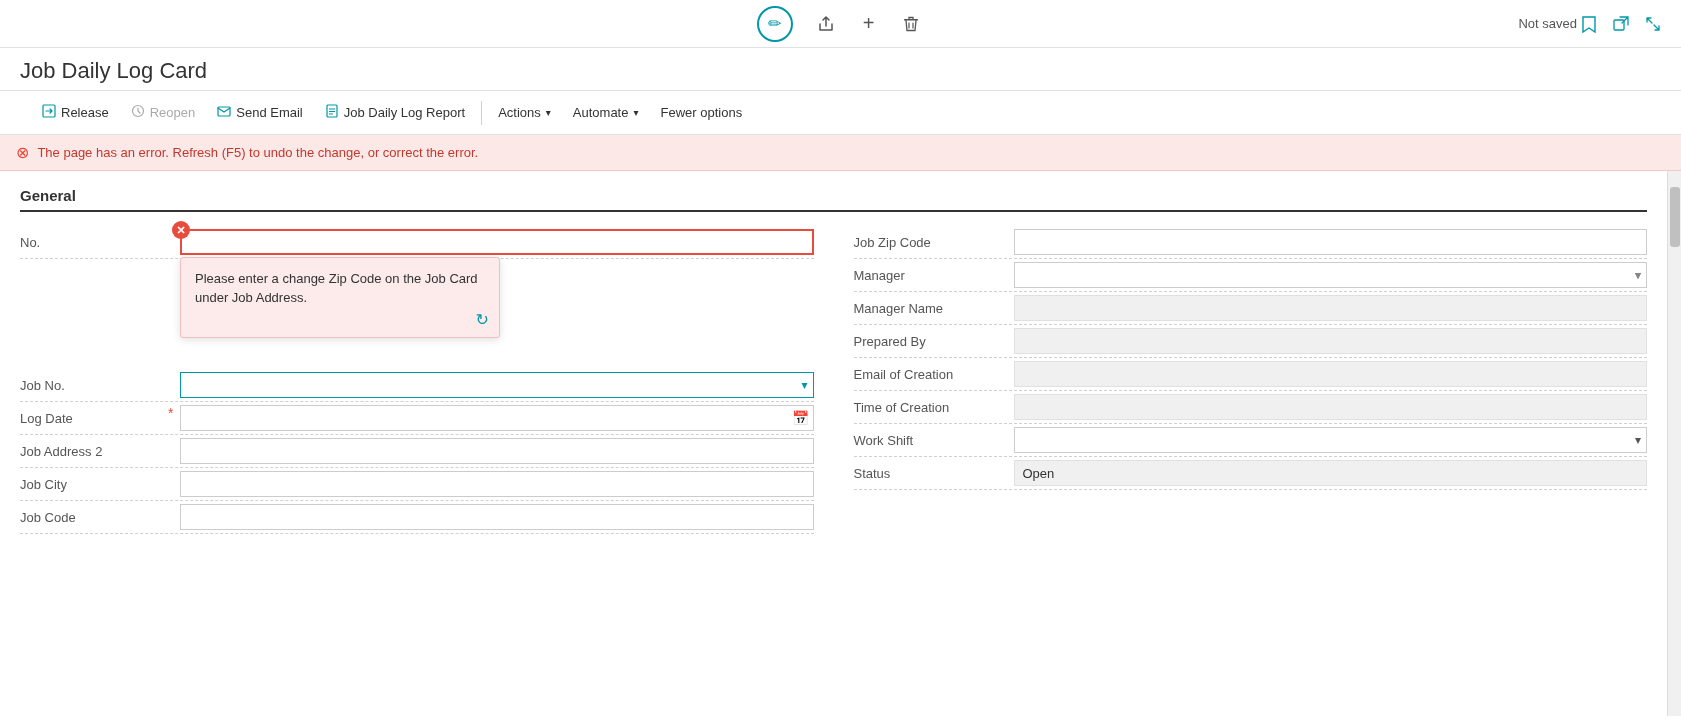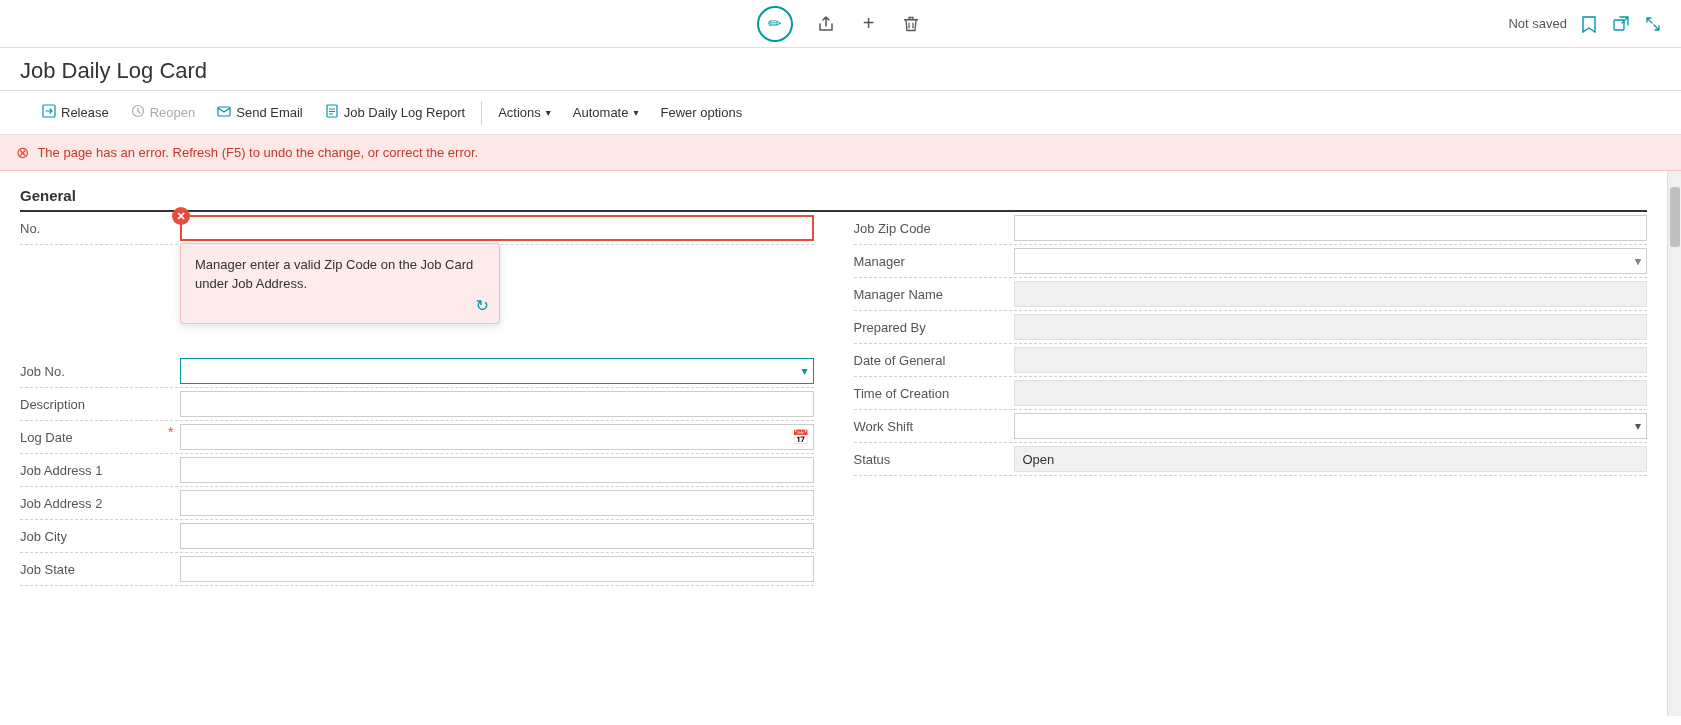--- a/index.html
+++ b/index.html
@@ -31,7 +31,7 @@
       right: 16px;
       display: flex;
       align-items: center;
-      gap: 10px;
+      gap: 0;
       color: #555;
       font-size: 13px;
     }

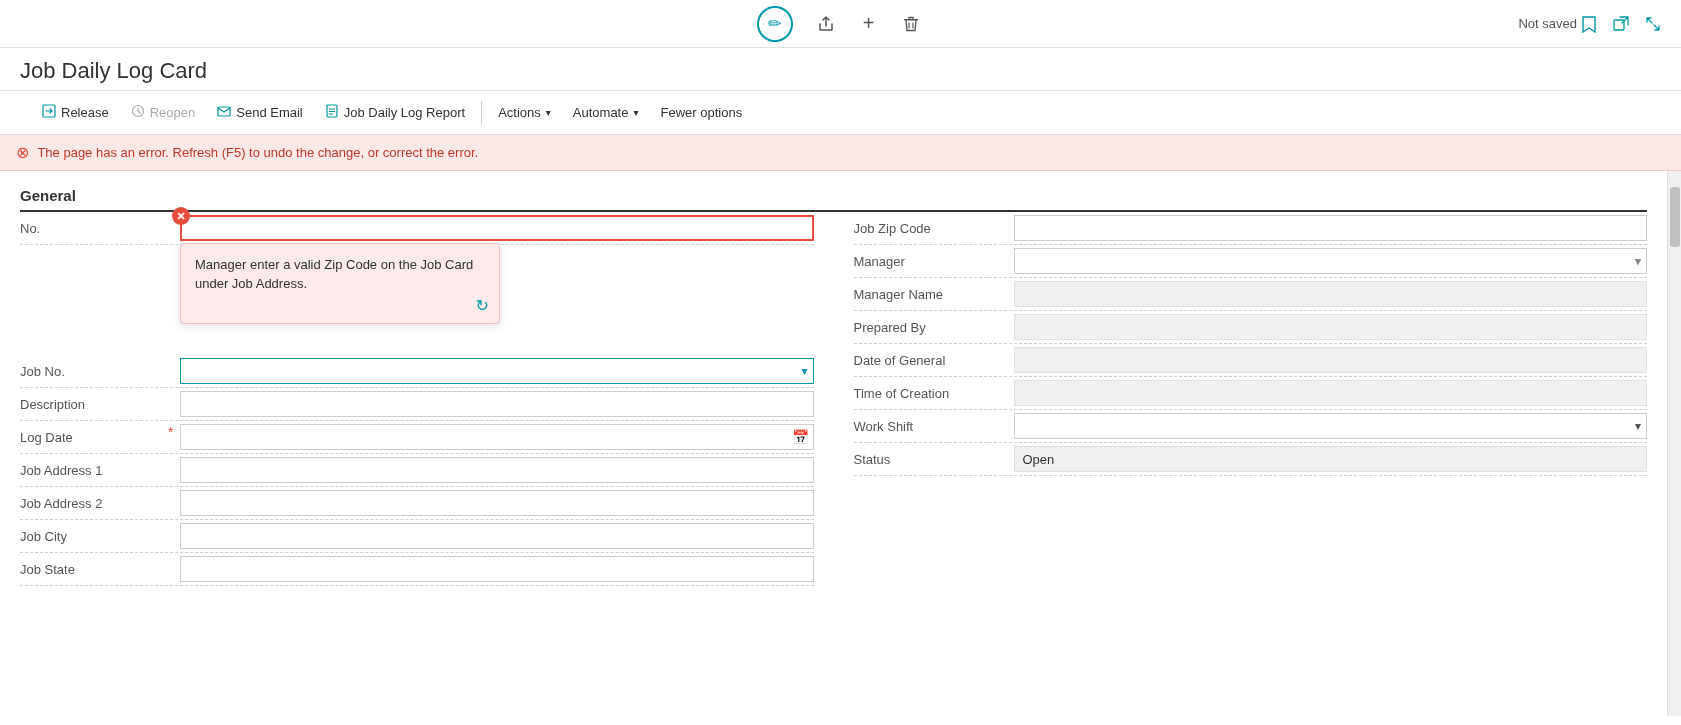--- a/index.html
+++ b/index.html
@@ -164,6 +164,7 @@
       color: #333;
       padding-bottom: 6px;
       border-bottom: 2px solid #333;
+      margin-bottom: 14px;
     }
 
     

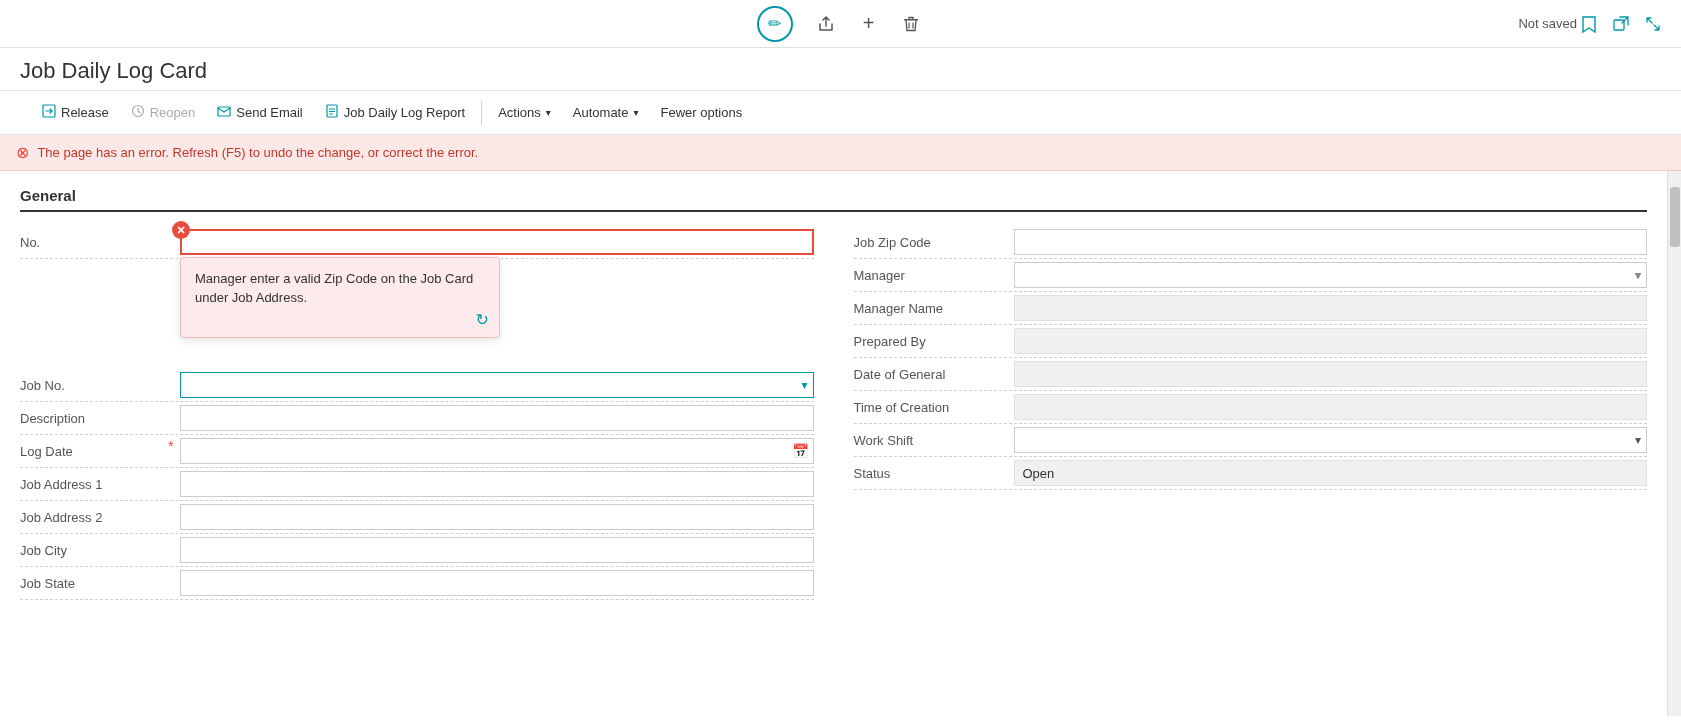--- a/index.html
+++ b/index.html
@@ -460,7 +460,7 @@
               <input type="text" class="form-input error-field-border" value="" style="border: 2px solid rgb(231, 76, 60);">
               
               <div class="error-popup">
-                <span>Manager enter a valid Zip Code on the Job Card under Job Address.</span>
+                <span>Please enter a change Zip Code on the Job Card under Job Address.</span>
                 <button class="error-popup-refresh" title="Refresh">↻</button>
               </div>
             </div>

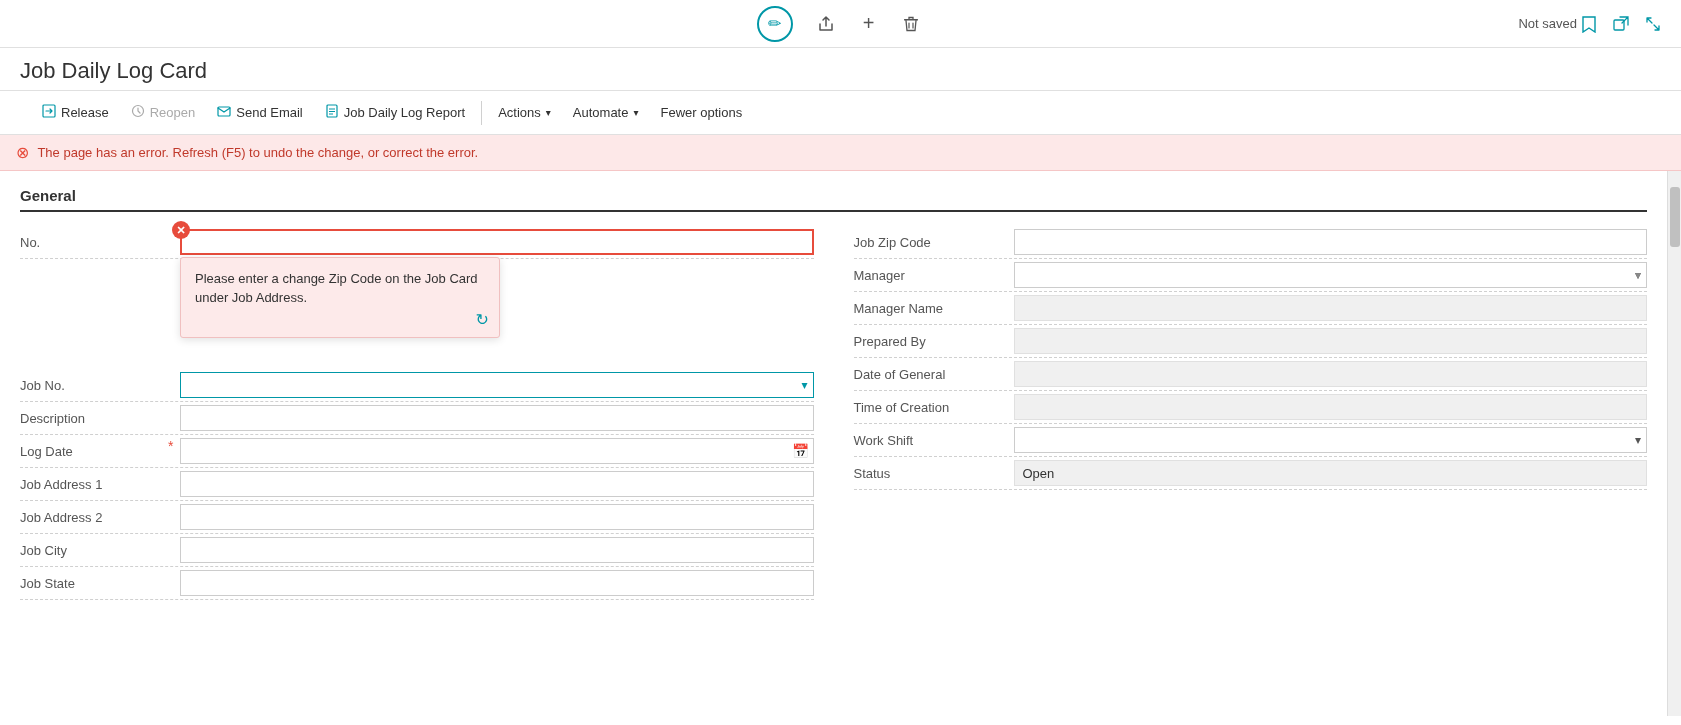--- a/index.html
+++ b/index.html
@@ -559,7 +559,7 @@
         </div>
 
         <div class="form-row">
-          <div class="form-label">Date of General</div>
+          <div class="form-label">Email of Creation</div>
           <div class="form-control">
             <div class="form-input-readonly"></div>
           </div>

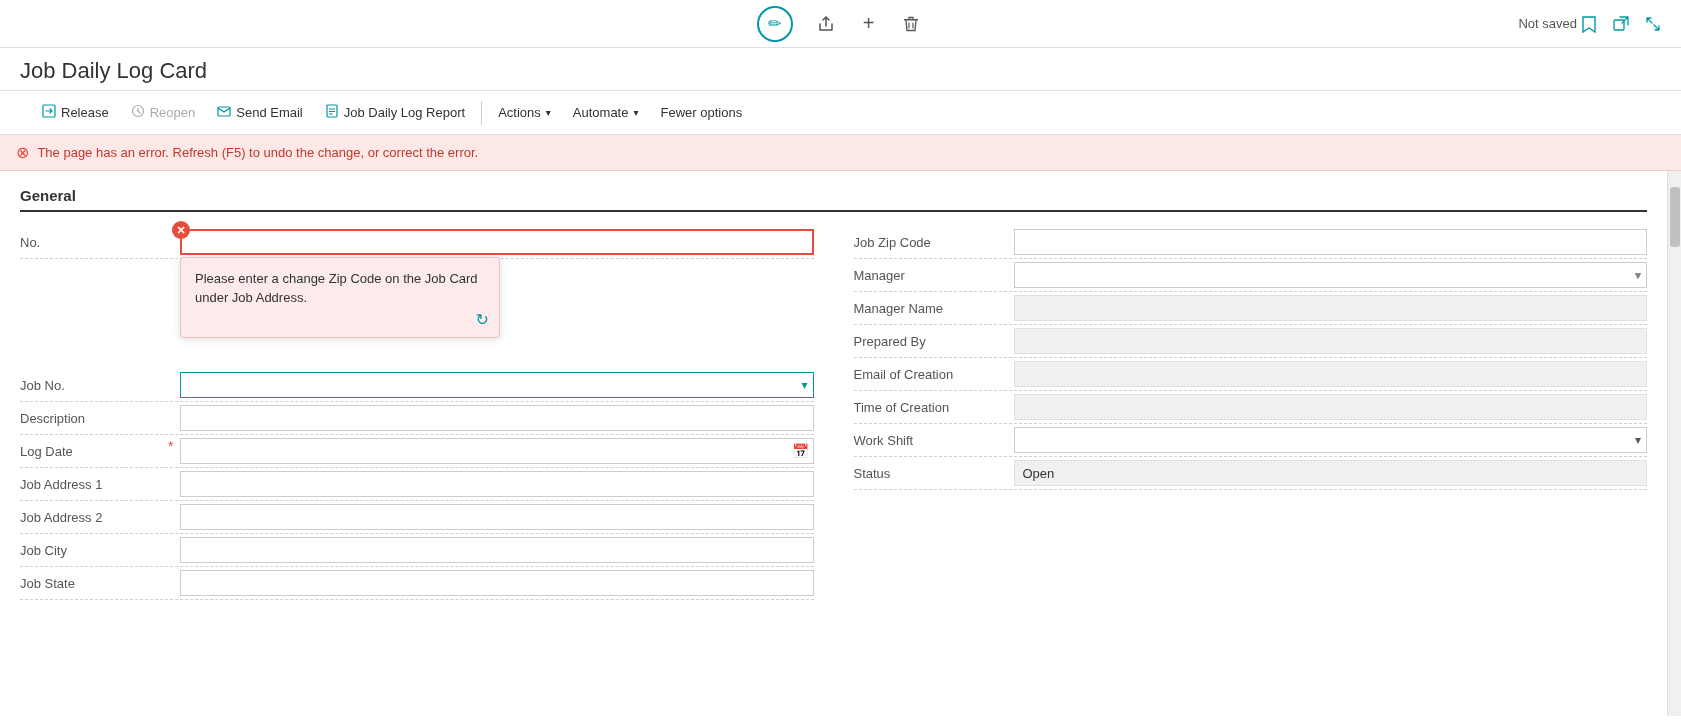--- a/index.html
+++ b/index.html
@@ -476,12 +476,6 @@
           </div>
         </div>
 
-        <div class="form-row">
-          <div class="form-label">Description</div>
-          <div class="form-control">
-            <input type="text" class="form-input" value="" style="">
-          </div>
-        </div>
 
         <div class="form-row">
           <div class="form-label">Log Date</div>

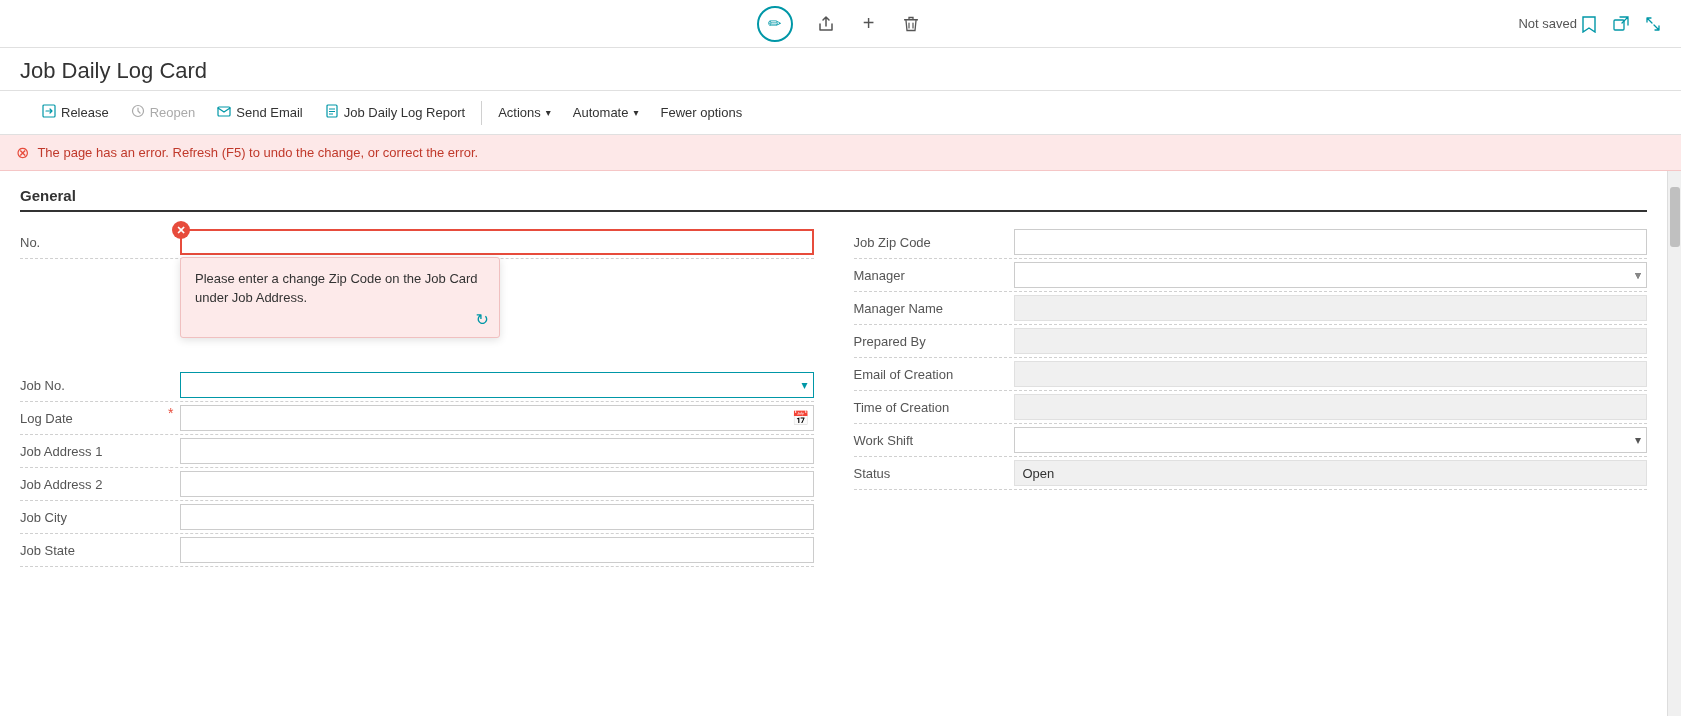--- a/index.html
+++ b/index.html
@@ -488,12 +488,6 @@
           </div>
         </div>
 
-        <div class="form-row">
-          <div class="form-label">Job Address 1</div>
-          <div class="form-control">
-            <input type="text" class="form-input" value="" style="">
-          </div>
-        </div>
 
         <div class="form-row">
           <div class="form-label">Job Address 2</div>

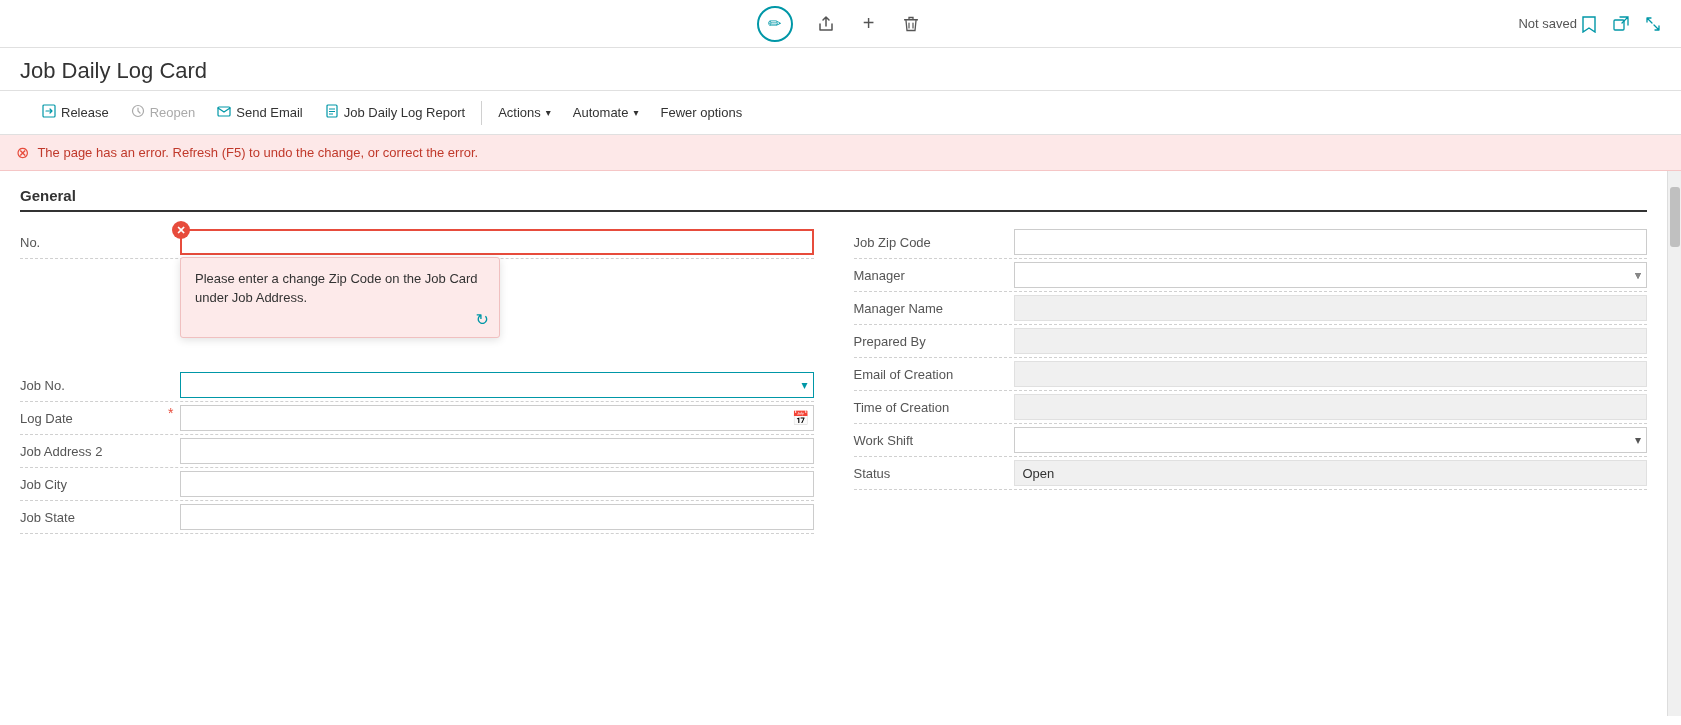--- a/index.html
+++ b/index.html
@@ -504,7 +504,7 @@
         </div>
 
         <div class="form-row">
-          <div class="form-label">Job State</div>
+          <div class="form-label">Job Code</div>
           <div class="form-control">
             <input type="text" class="form-input" value="" style="">
           </div>

